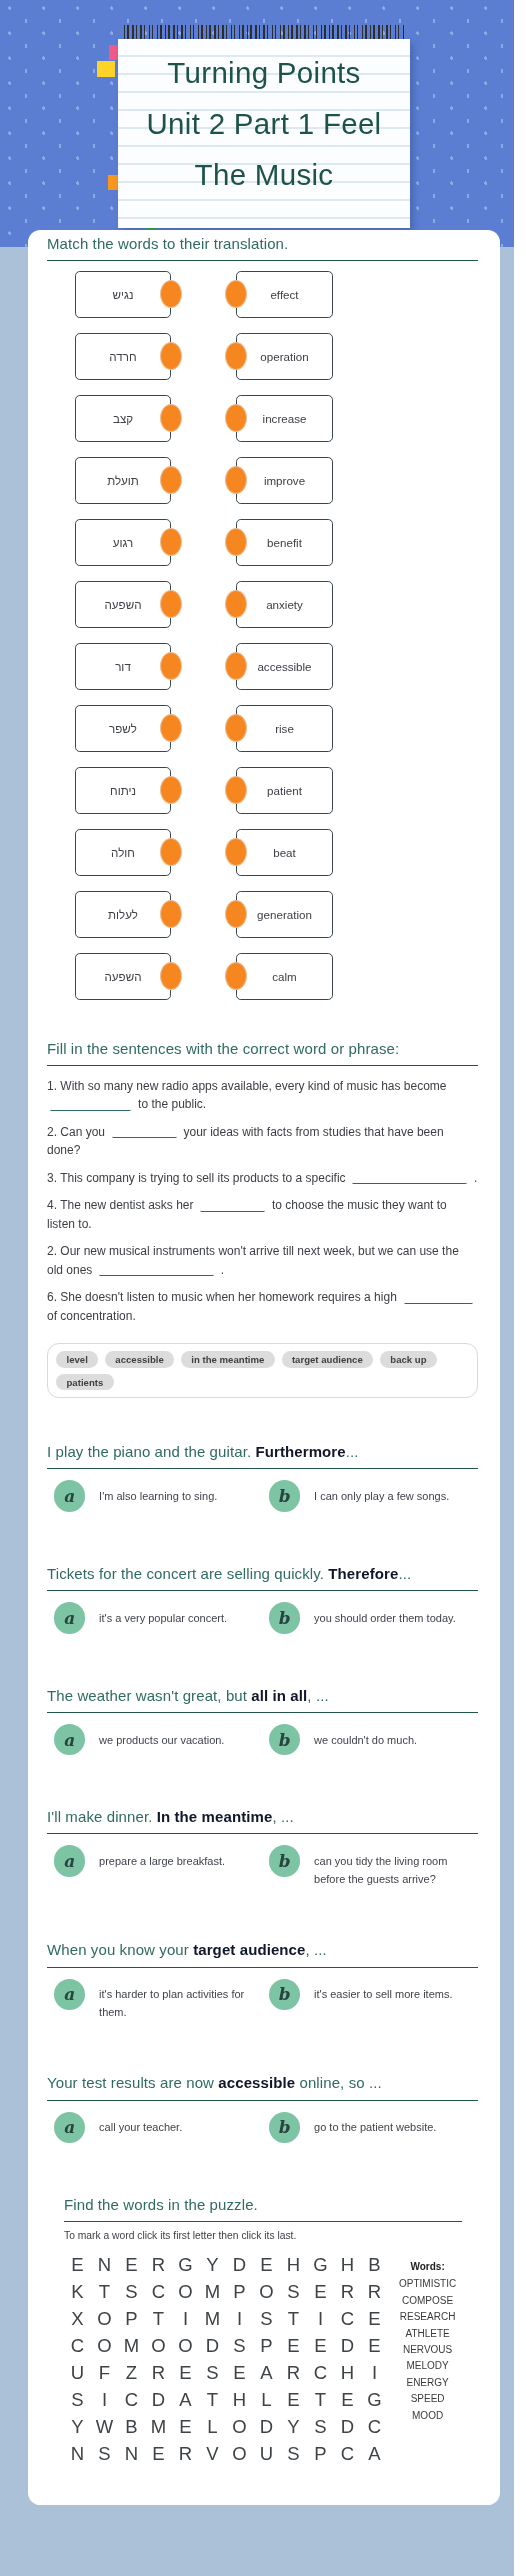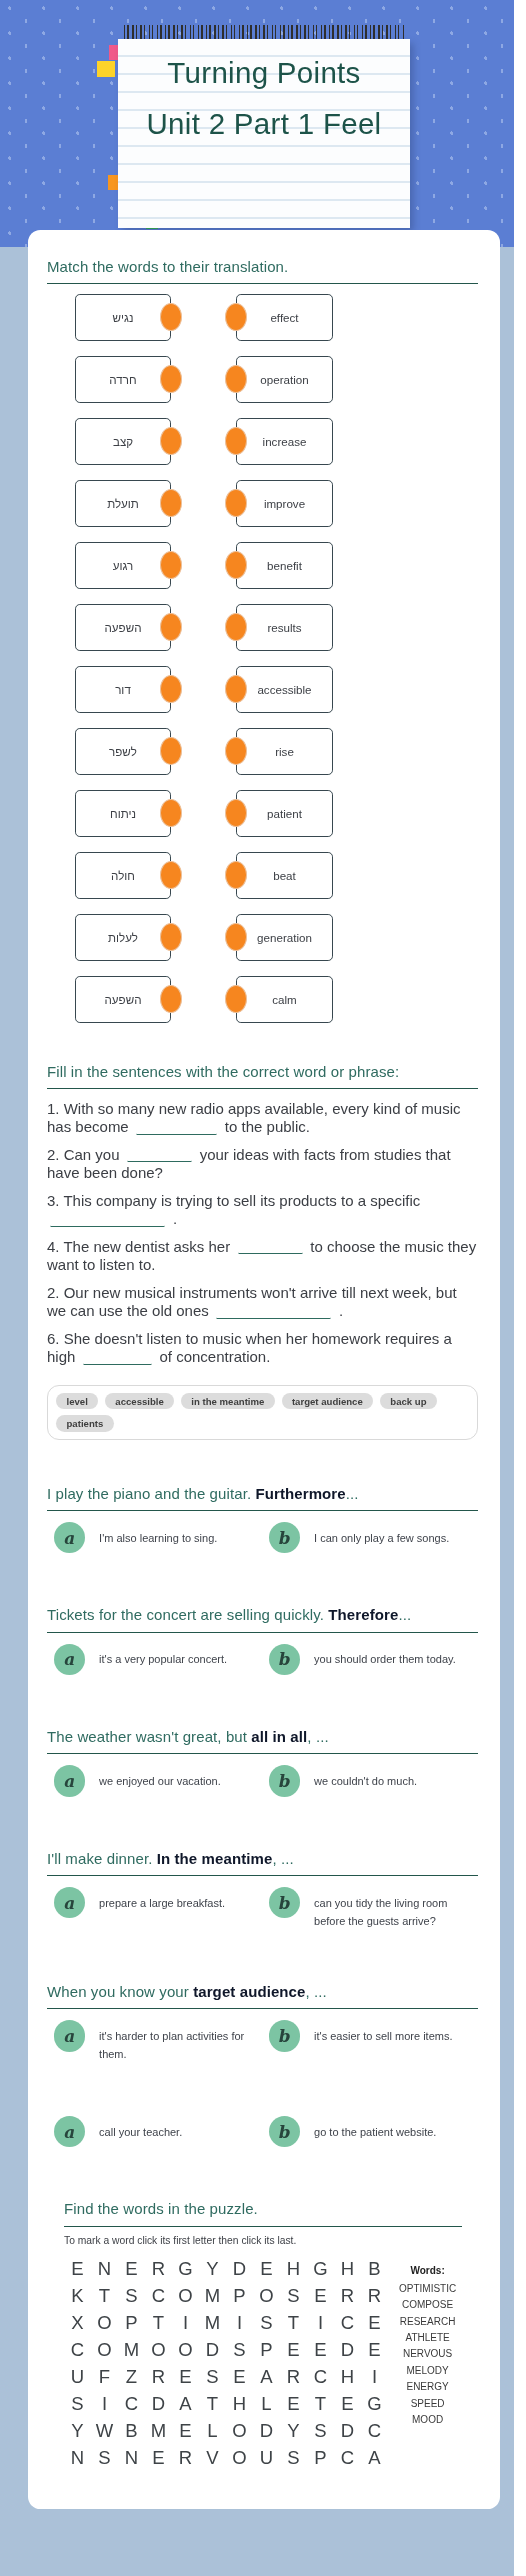--- a/index.html
+++ b/index.html
@@ -87,6 +87,7 @@
     <div class="paper">
       <div class="title-line">Turning Points</div>
       <div class="title-line">Unit 2 Part 1 Feel</div>
+      <div class="title-line">The Music</div>
     </div>
   </div>
 

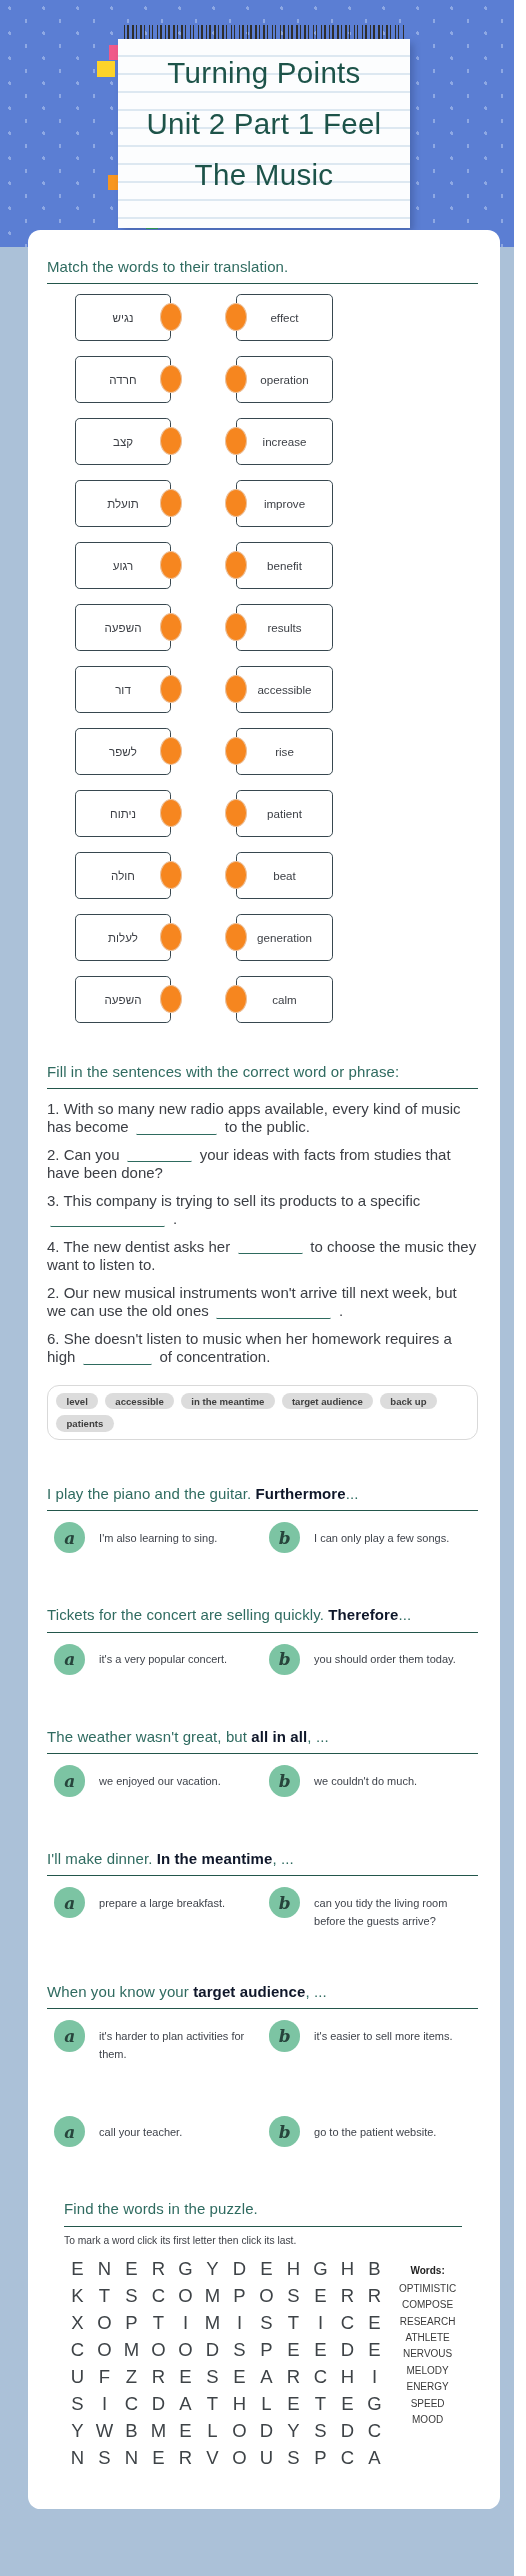--- a/index.html
+++ b/index.html
@@ -25,7 +25,7 @@
 
   
   .card{position:absolute;left:28px;top:230px;width:472px;background:#ffffff;border-radius:12.3px;z-index:2;
-    padding:28px 22px 38px 19px;box-sizing:border-box;}
+    padding:5px 22px 38px 19px;box-sizing:border-box;}
 
   .sec-h{font-size:15px;color:#2f6b60;font-weight:400;border-bottom:0.7px solid #23564b;padding-bottom:8.2px;letter-spacing:0.1px;}
   .sec-h b{color:#0f172a;font-weight:700;}

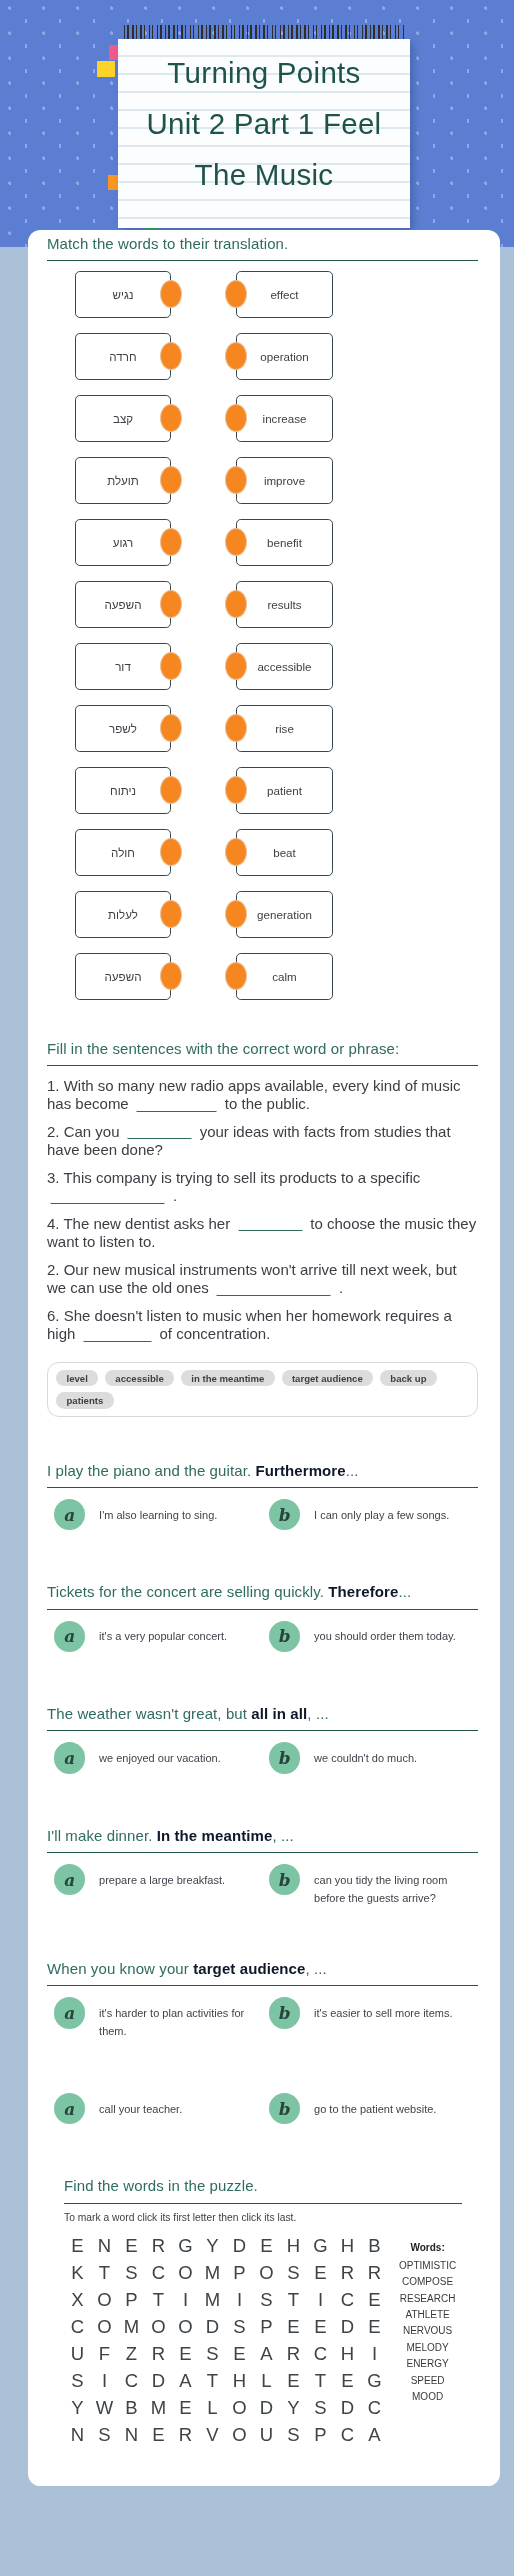--- a/index.html
+++ b/index.html
@@ -153,7 +153,7 @@
             </div>
             <div class="mbox right">
               <span class="dot"></span>
-              <span class="mtxt">results</span>
+              <span class="mtxt">anxiety</span>
             </div>
           </div>
           <div class="mrow">

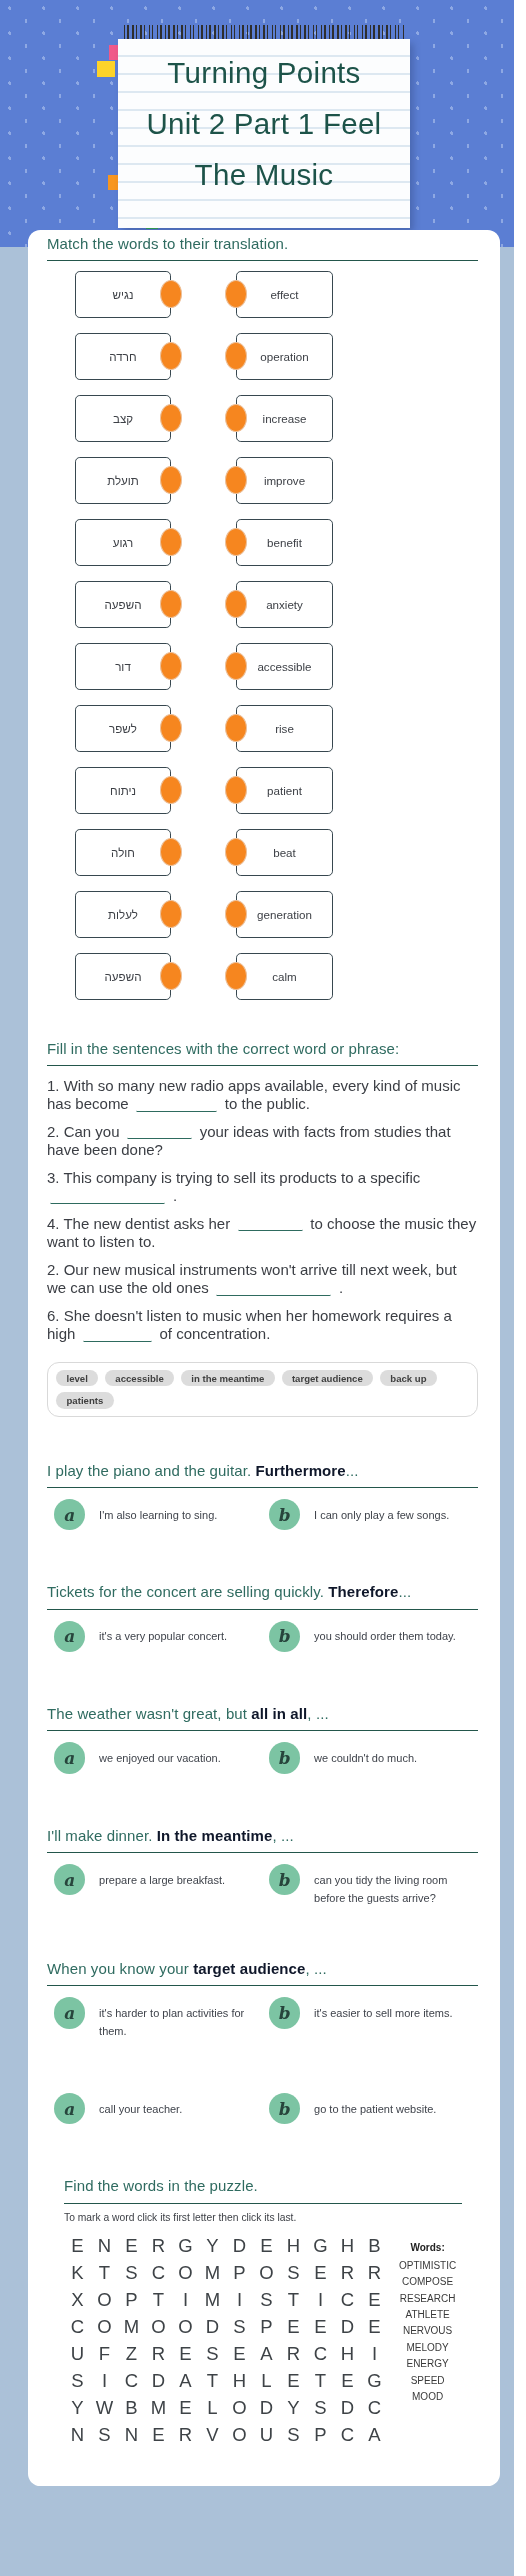--- a/index.html
+++ b/index.html
@@ -43,7 +43,7 @@
 
   
   .sec-fill{margin-top:40px;}
-  .sent{margin:9px 0 0 0;font-size:15px;line-height:18.5px;color:#3b3e44;}
+  .sent{margin:9px 0 0 0;font-size:12px;line-height:18.5px;color:#3b3e44;}
   .sent:first-of-type{margin-top:11px;}
   .blank{display:inline-block;border-bottom:1.4px solid #2e6b5f;height:10.3px;vertical-align:-2.1px;border-radius:1.4px;margin:0 3.4px;}
   .bank{margin-top:18px;border:0.7px solid #d9d9d9;border-radius:12px;padding:6.9px 8.2px;display:flex;flex-wrap:wrap;gap:6.2px 6.9px;}

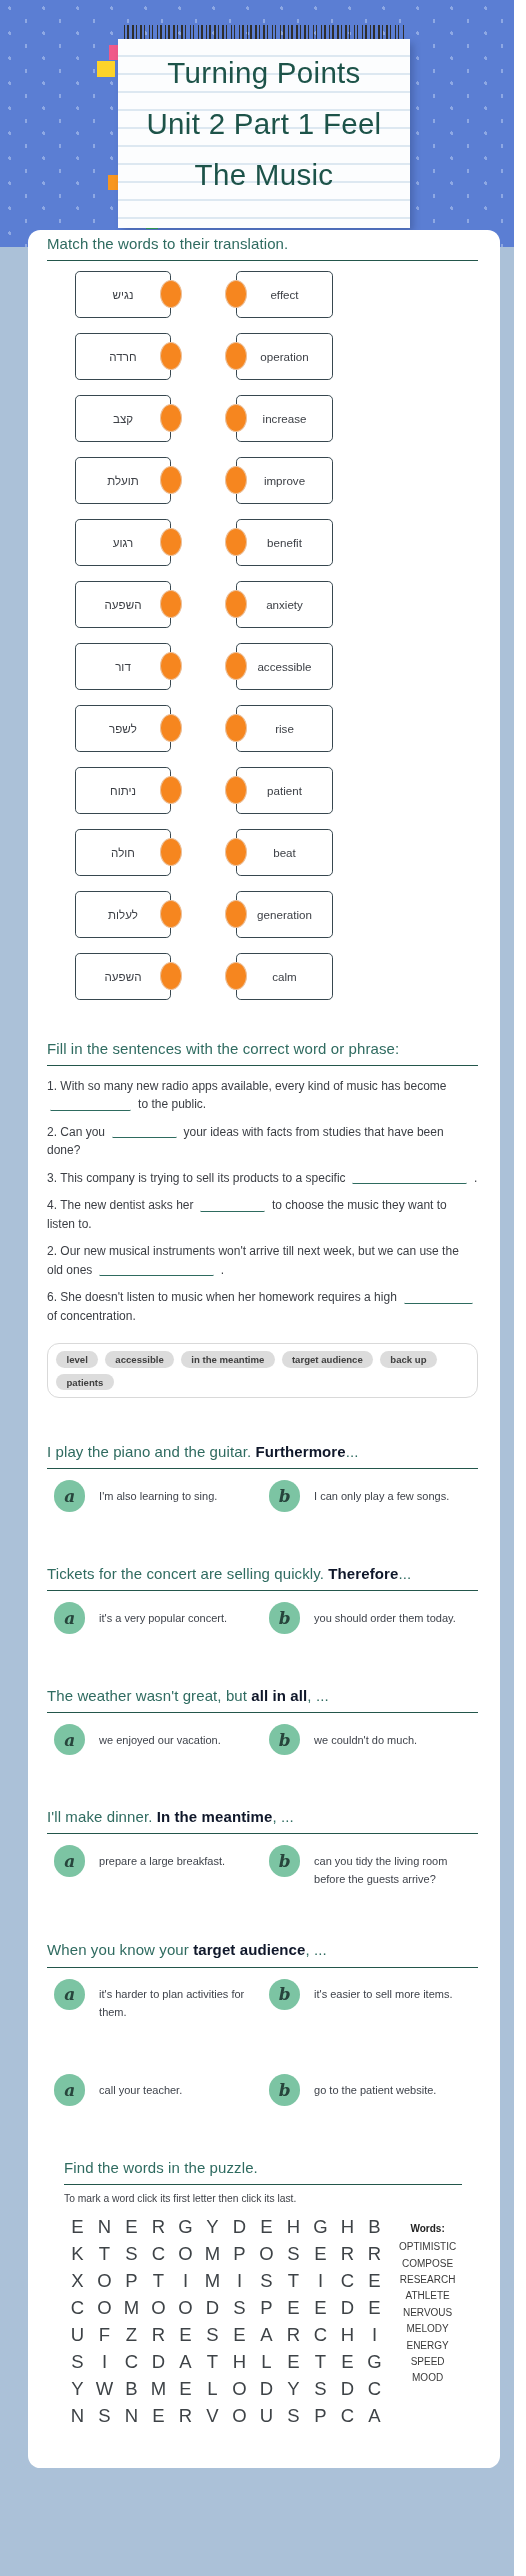--- a/index.html
+++ b/index.html
@@ -271,7 +271,7 @@
           <div class="opts">
             <div class="opt first">
               <div class="circ">a</div>
-              <div class="otxt">we enjoyed our vacation.</div>
+              <div class="otxt">we products our vacation.</div>
             </div>
             <div class="opt second">
               <div class="circ">b</div>

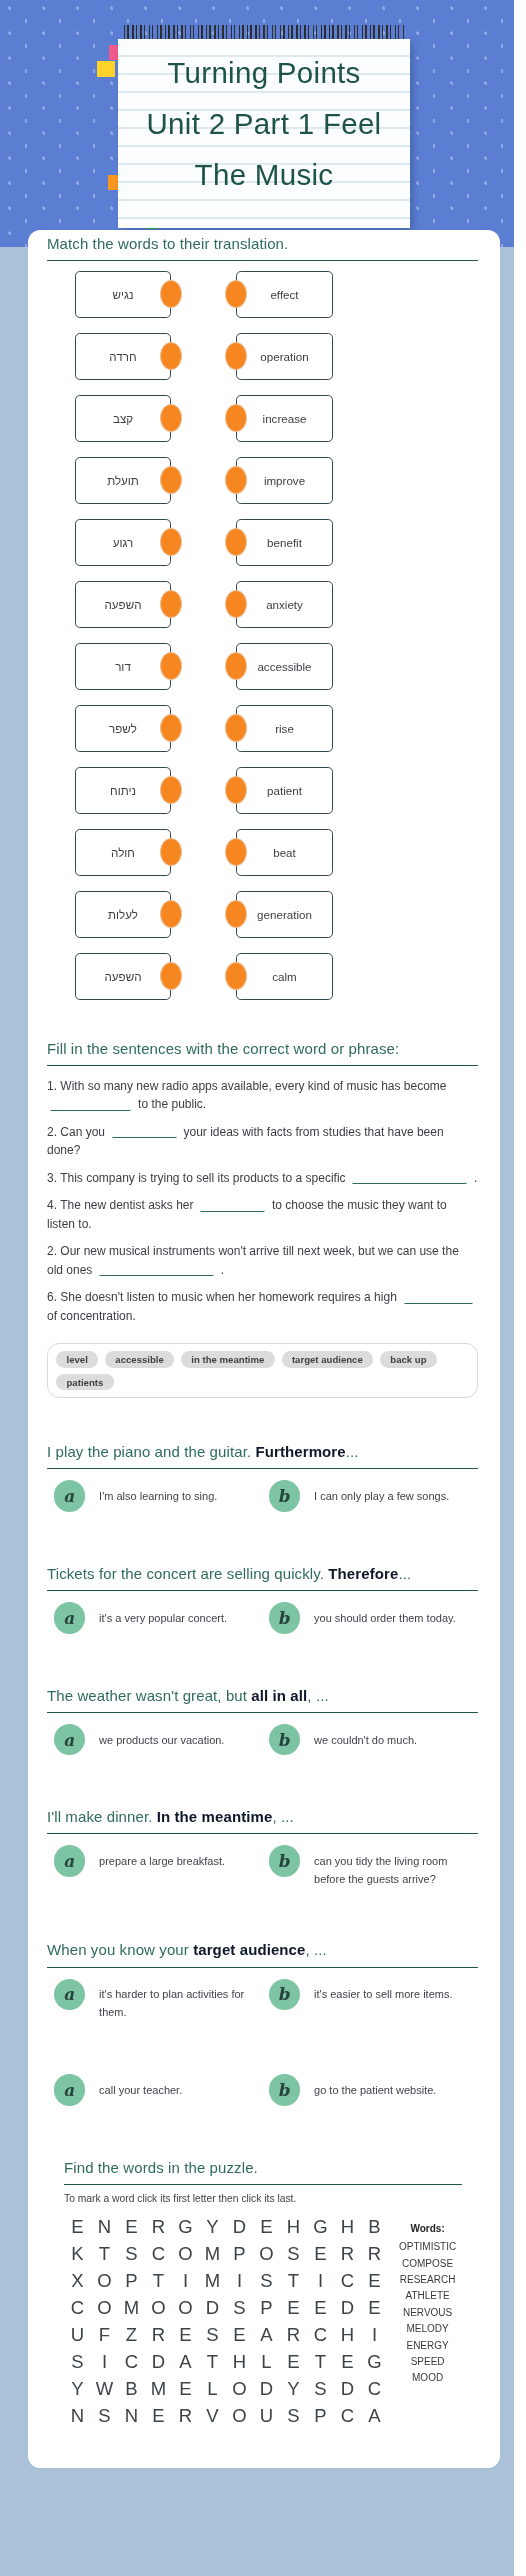--- a/index.html
+++ b/index.html
@@ -306,6 +306,7 @@
           </div>
         </div>
         <div class="mc">
+          <div class="sec-h"><span>Your test results are now </span><b>accessible</b><span> online, so ...</span></div>
           <div class="opts">
             <div class="opt first">
               <div class="circ">a</div>

